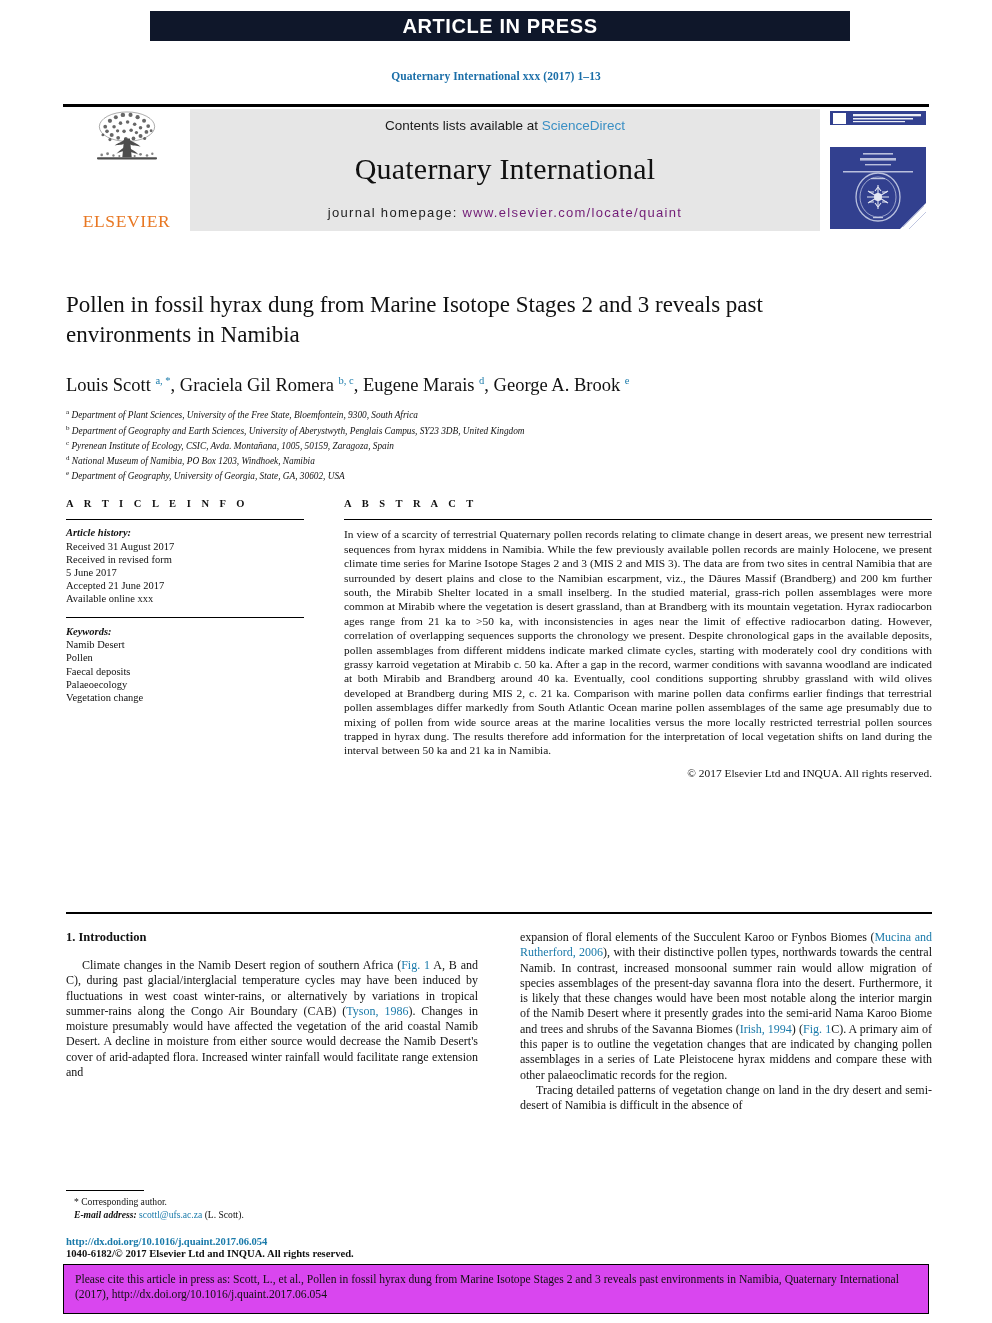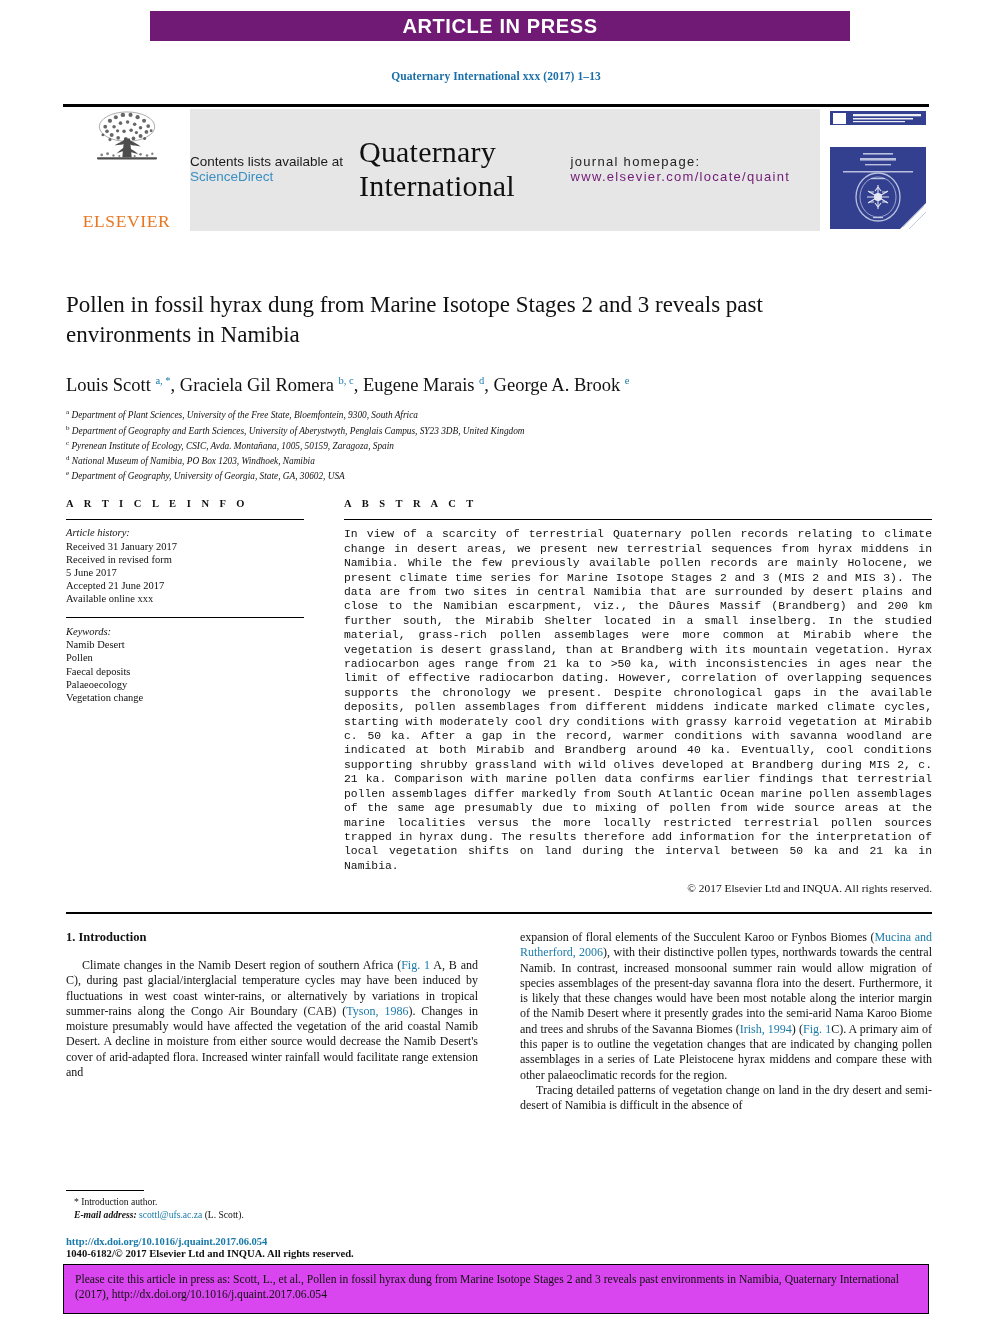--- a/index.html
+++ b/index.html
@@ -19,7 +19,7 @@
     position: absolute;
     left: 150px; top: 11px;
     width: 700px; height: 30px;
-    background: #701a75;
+    background: #0f172a;
     display: flex; align-items: center; justify-content: center;
   }
   .aip-banner-text {

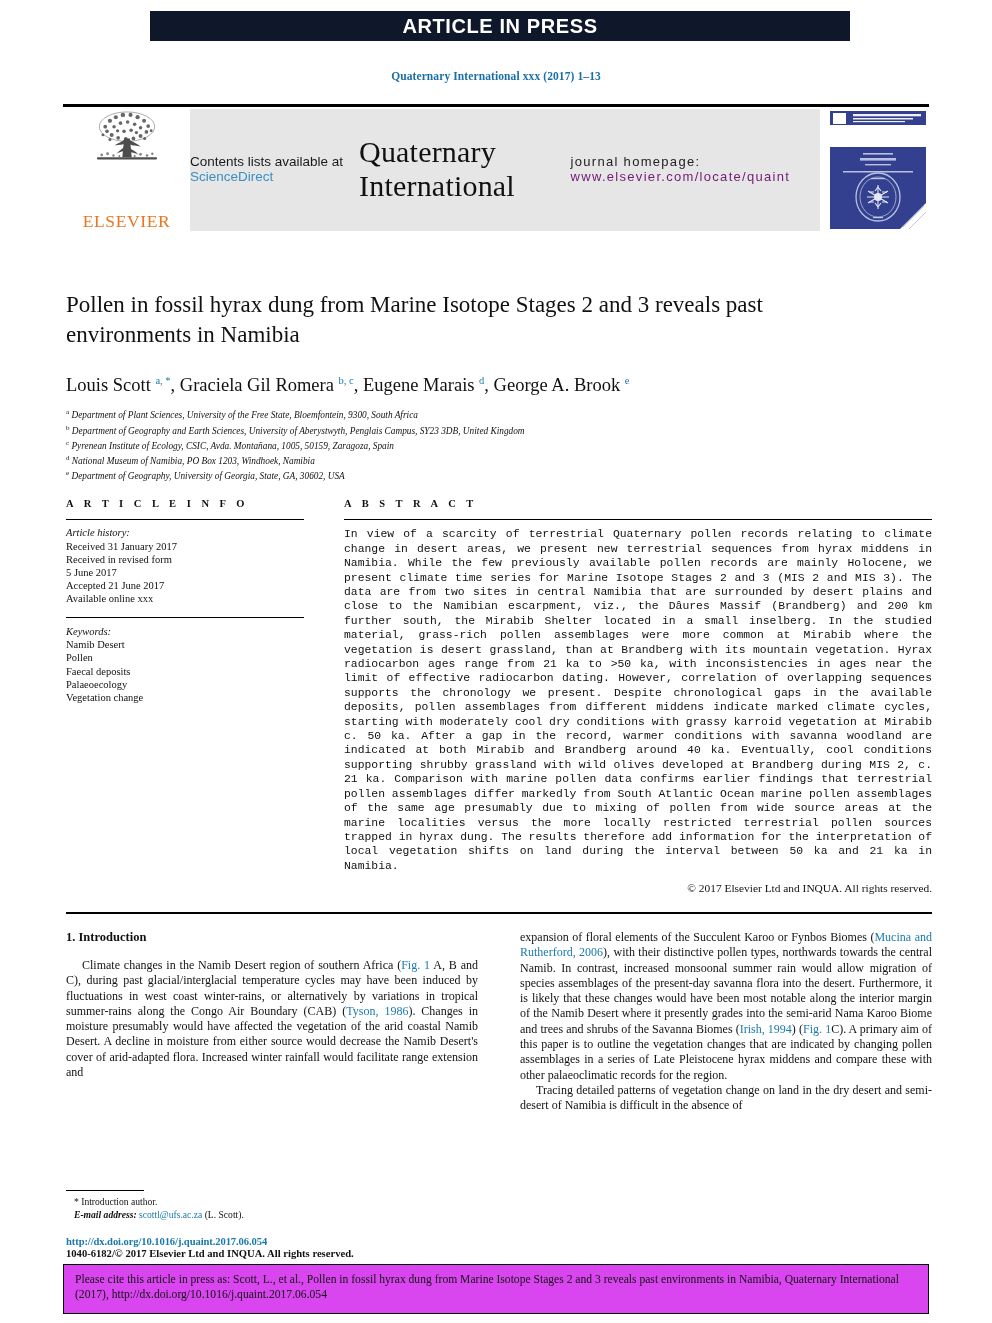--- a/index.html
+++ b/index.html
@@ -79,7 +79,7 @@
   .masthead-center {
     flex: 1 1 auto;
     background: #e6e6e6;
-    display: flex; flex-direction: row;
+    display: flex; flex-direction: column;
     align-items: center; justify-content: space-between;
     padding: 9px 0 11px 0;
   }

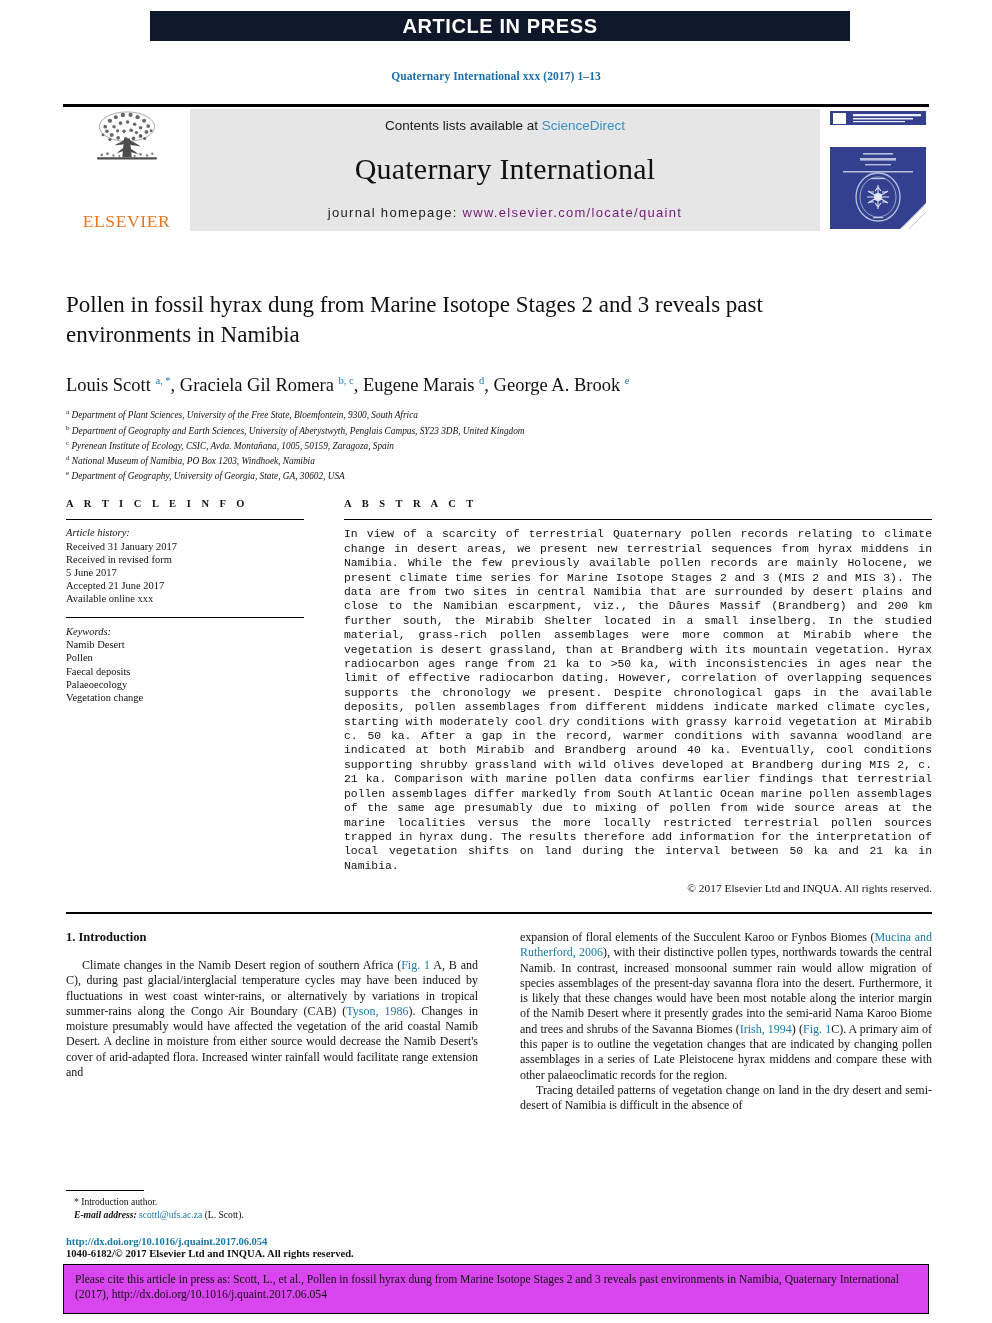--- a/index.html
+++ b/index.html
@@ -153,7 +153,7 @@
   }
   .hr-thin { height: 1.4px; background: #000; width: 100%; }
   .info-group { font-family: "Liberation Serif", serif; font-size: 10.5px; line-height: 13.2px; color: #111; }
-  .info-group .lbl { font-style: italic; font-weight: normal; }
+  .info-group .lbl { font-style: italic; font-weight: bold; }
   .info-block-1 { padding: 6px 0 11px 0; }
   .info-block-2 { padding: 7px 0 0 0; }
 

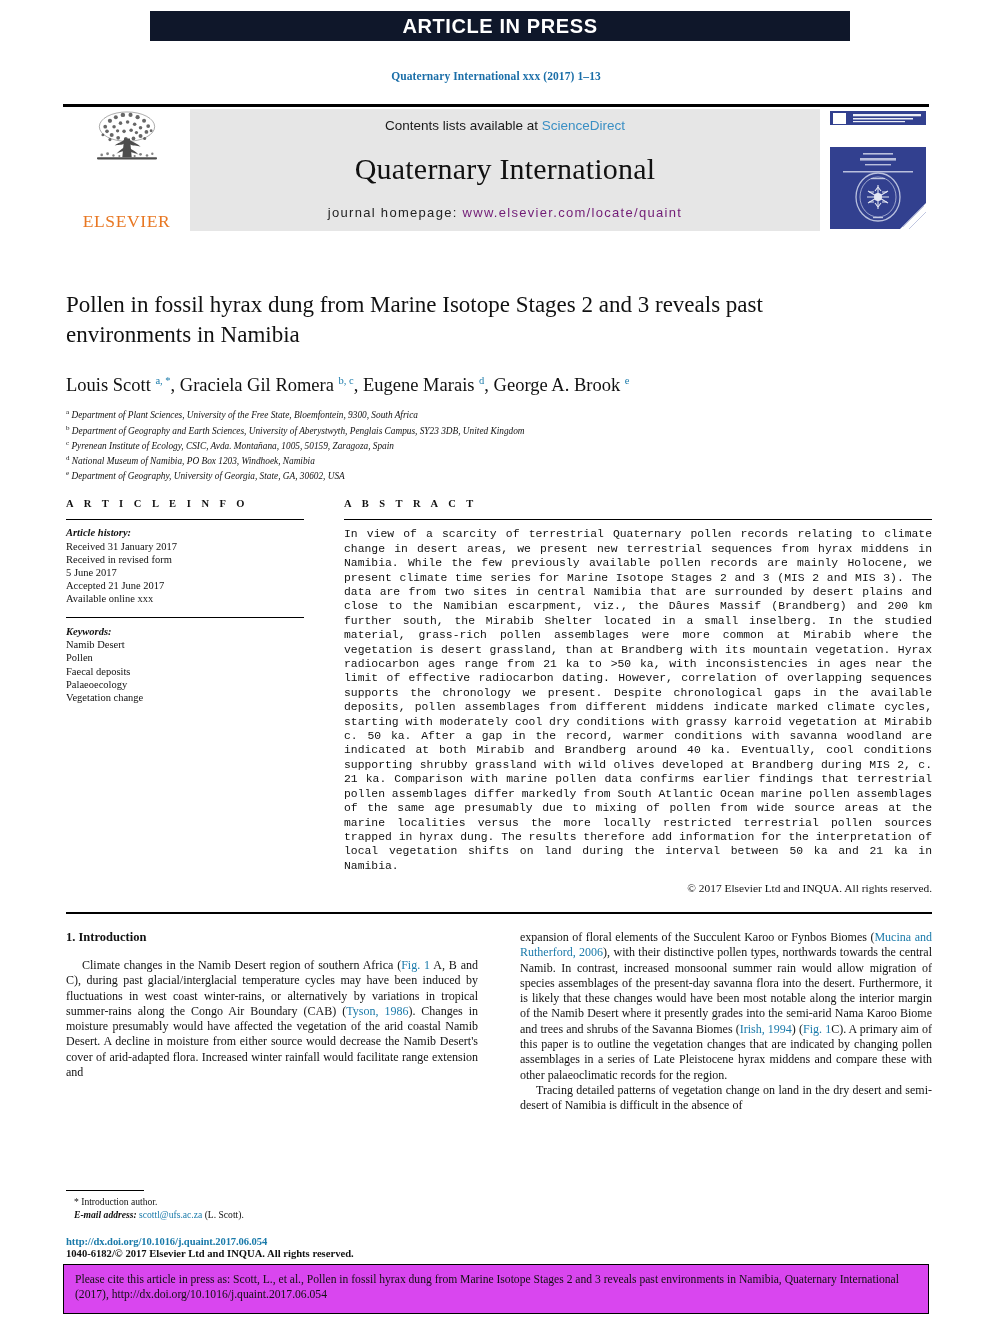--- a/index.html
+++ b/index.html
@@ -158,7 +158,7 @@
   .info-block-2 { padding: 7px 0 0 0; }
 
   .abs-body {
-    font-family: Liberation Mono, monospace;
+    font-family: Liberation Serif, serif;
     font-size: 11.4px;
     line-height: 14.4px;
     text-align: justify;

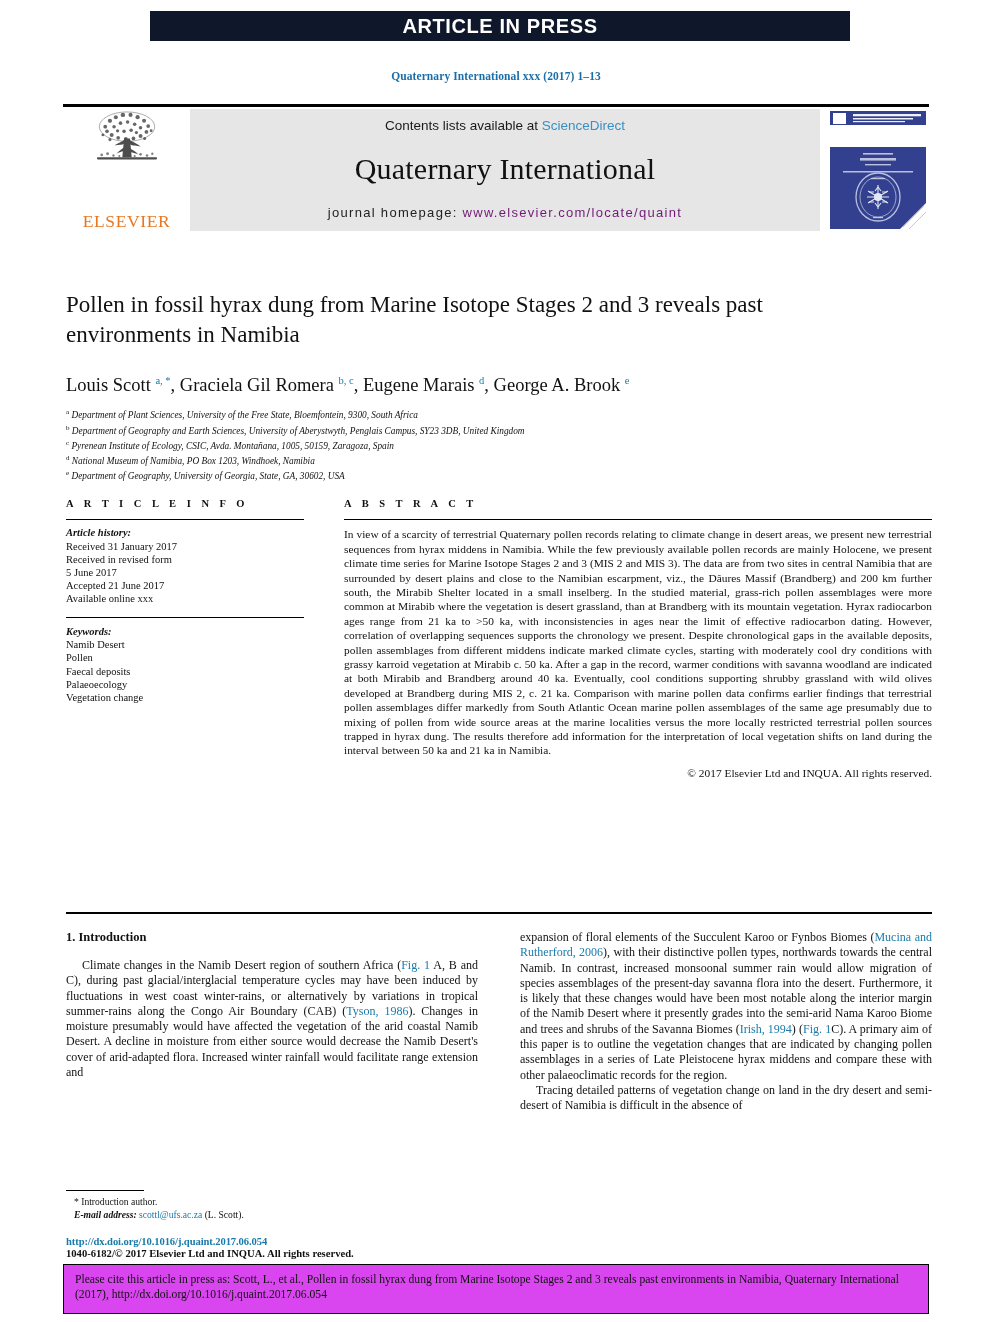--- a/index.html
+++ b/index.html
@@ -377,7 +377,7 @@
     <div class="hr-thin"></div>
     <div class="info-group info-block-1">
       <div class="lbl">Article history:</div>
-      <div>Received 31 January 2017</div>
+      <div>Received 31 August 2017</div>
       <div>Received in revised form</div>
       <div>5 June 2017</div>
       <div>Accepted 21 June 2017</div>

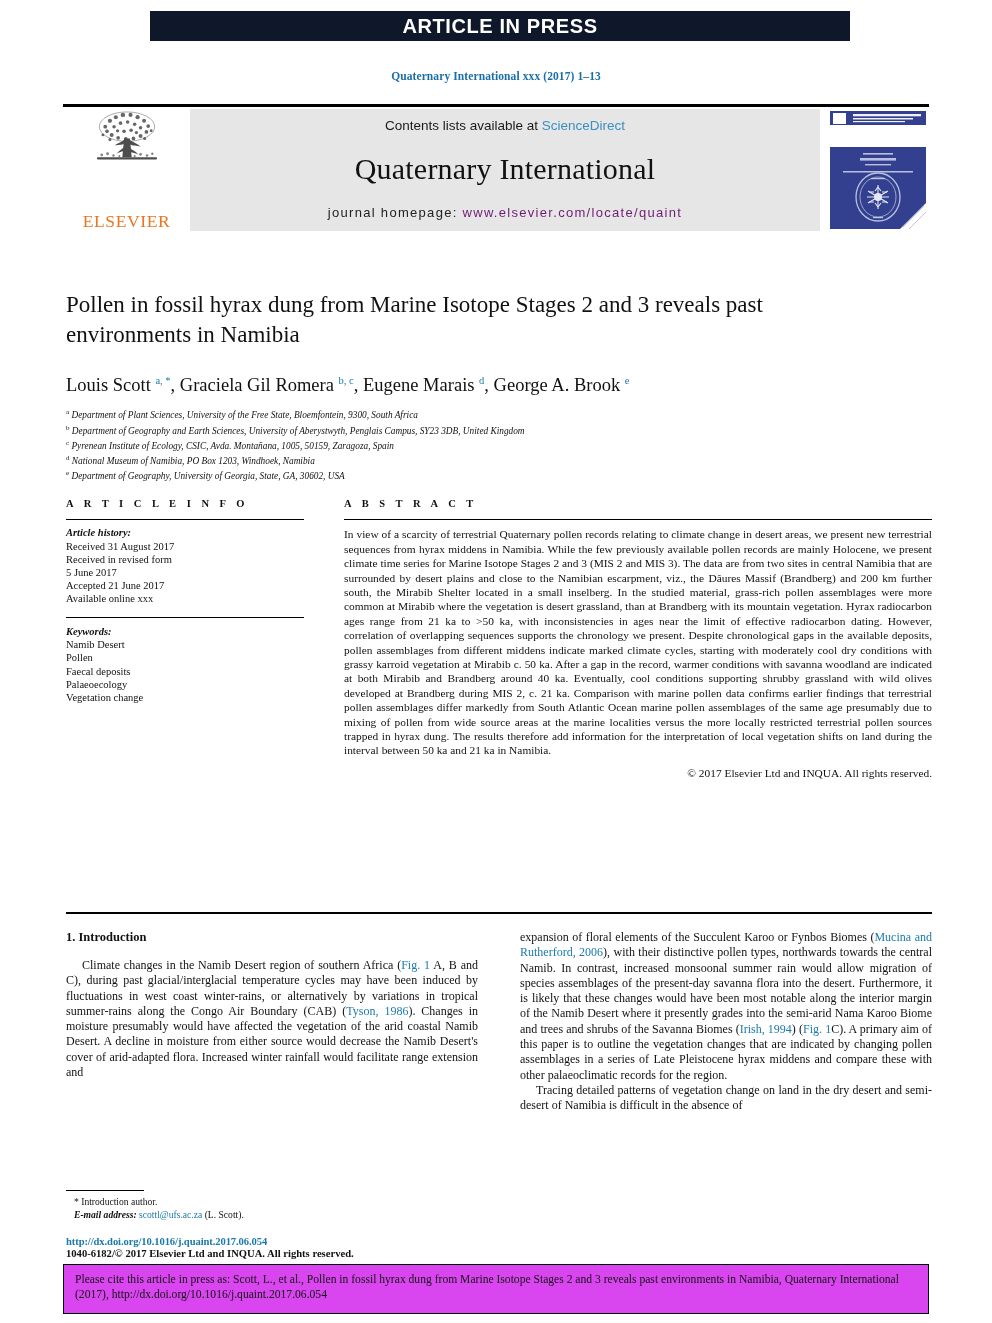--- a/index.html
+++ b/index.html
@@ -425,7 +425,7 @@
 
 <div class="footnote-area">
   <div class="fn-rule"></div>
-  <div class="fn-line">* Introduction author.</div>
+  <div class="fn-line">* Corresponding author.</div>
   <div class="fn-line"><span class="em-lbl">E-mail address:</span> <span class="mail">scottl@ufs.ac.za</span><span> (L. Scott).</span></div>
 </div>
 

